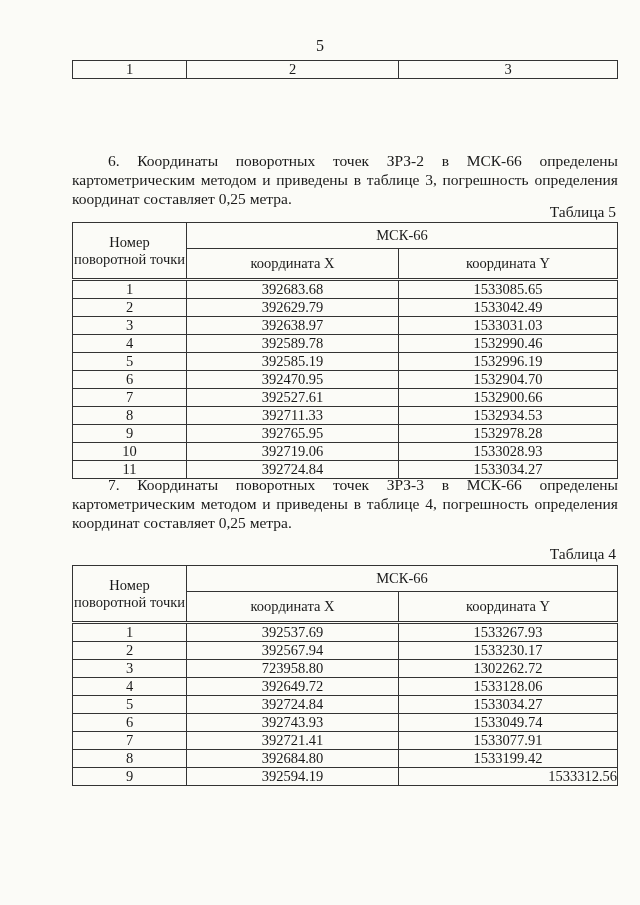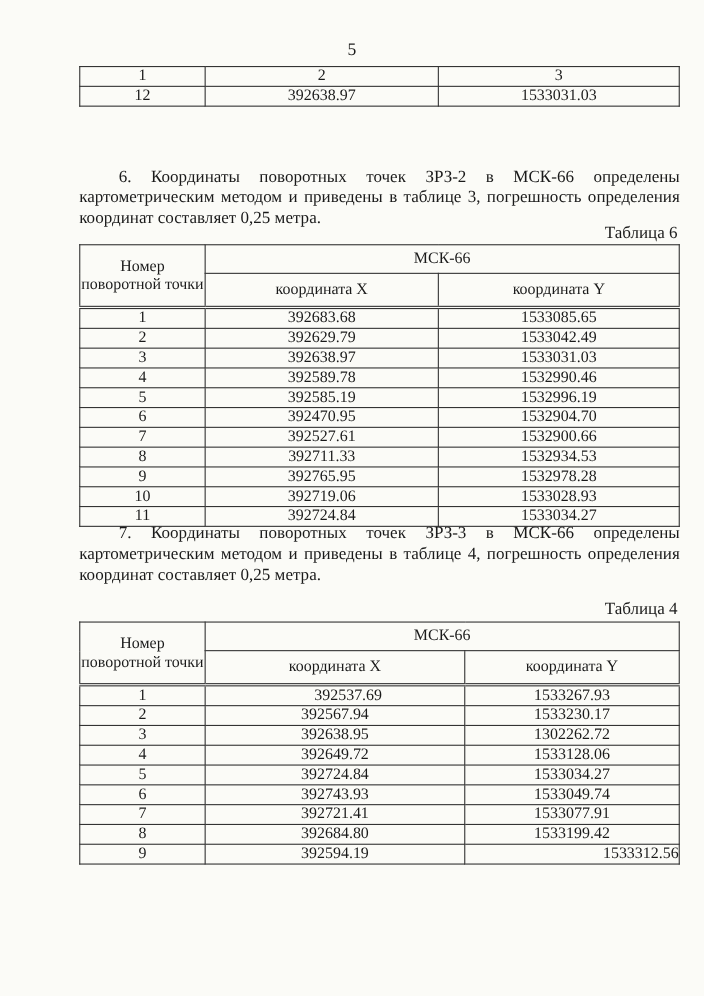--- a/index.html
+++ b/index.html
@@ -27,11 +27,6 @@
         <td class="c1" style="height: 17px;">1</td>
         <td class="c2" style="height: 17px;">2</td>
         <td style="height: 17px;">3</td>
-      </tr>
-      <tr>
-        <td class="c1" style="height: 17px;">12</td>
-        <td class="c2" style="height: 17px;">392638.97</td>
-        <td style="height: 17px;">1533031.03</td>
       </tr>
     </tbody>
 </table>

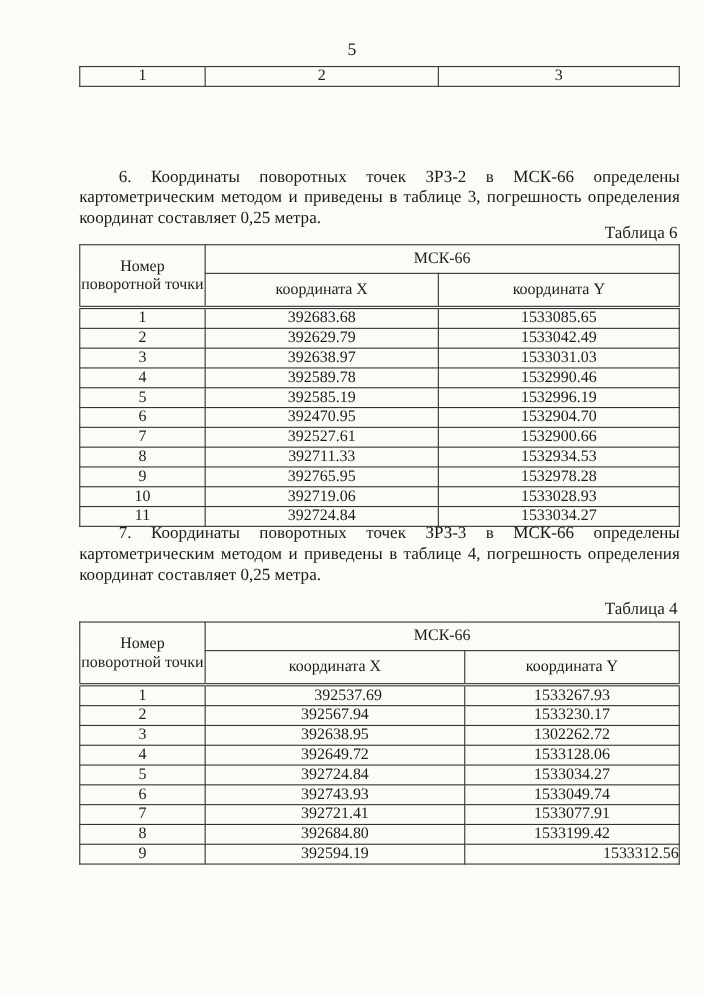--- a/index.html
+++ b/index.html
@@ -34,7 +34,7 @@
 <div class="para" style="top:151px;">
   <span class="indent"></span><span>6. Координаты поворотных точек ЗРЗ-2 в МСК-66 определены картометрическим методом и приведены в таблице 3, погрешность определения координат составляет 0,25 метра.</span>
 </div>
-<div class="tcap" style="top:203px;">Таблица 6</div>
+<div class="tcap" style="top:203px;">Таблица 5</div>
 
 <table style="top:222px;" id="t3">
   <thead class="head">

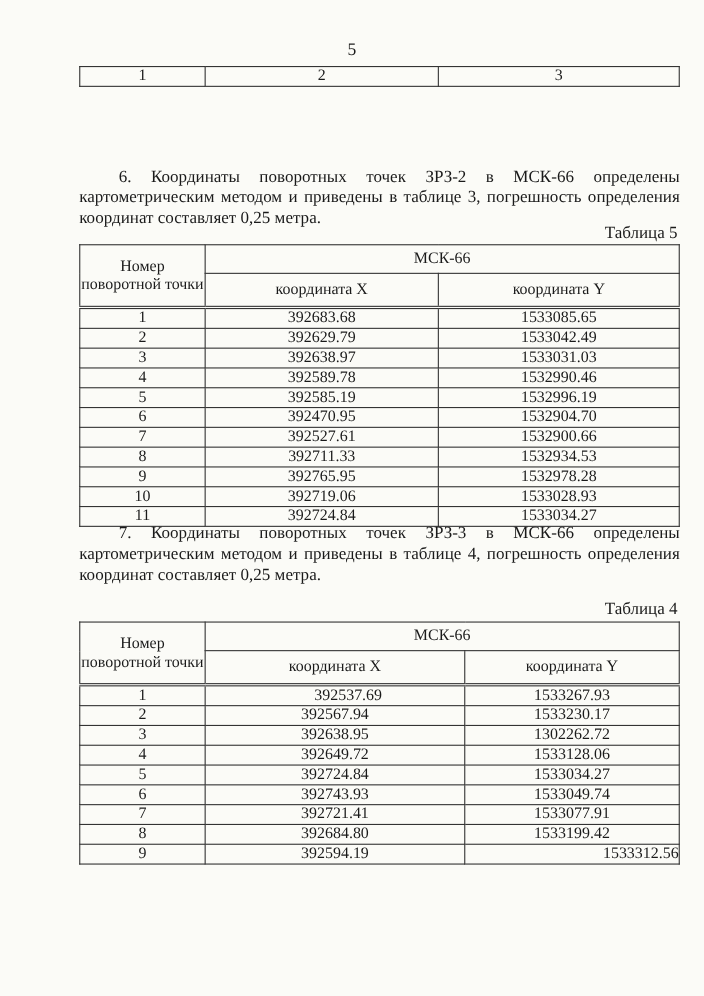--- a/index.html
+++ b/index.html
@@ -125,7 +125,7 @@
   <tbody>
       <tr class="sep">
         <td class="c1" style="height: 17px;">1</td>
-        <td class="c2" style="height: 17px; padding-left: 24px;">392537.69</td>
+        <td class="c2" style="height: 17px;">392537.69</td>
         <td style="height: 17px;">1533267.93</td>
       </tr>
       <tr>

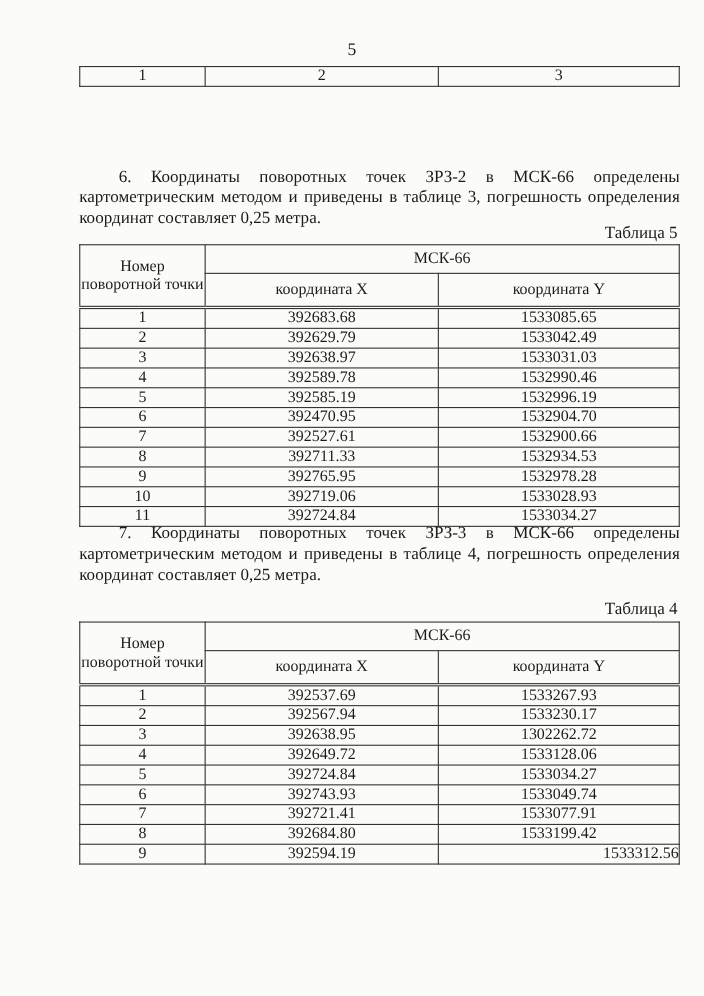--- a/index.html
+++ b/index.html
@@ -135,7 +135,7 @@
       </tr>
       <tr>
         <td class="c1" style="height: 17px;">3</td>
-        <td class="c2" style="height: 17px;">392638.95</td>
+        <td class="c2" style="height: 17px;">723958.80</td>
         <td style="height: 17px;">1302262.72</td>
       </tr>
       <tr>

